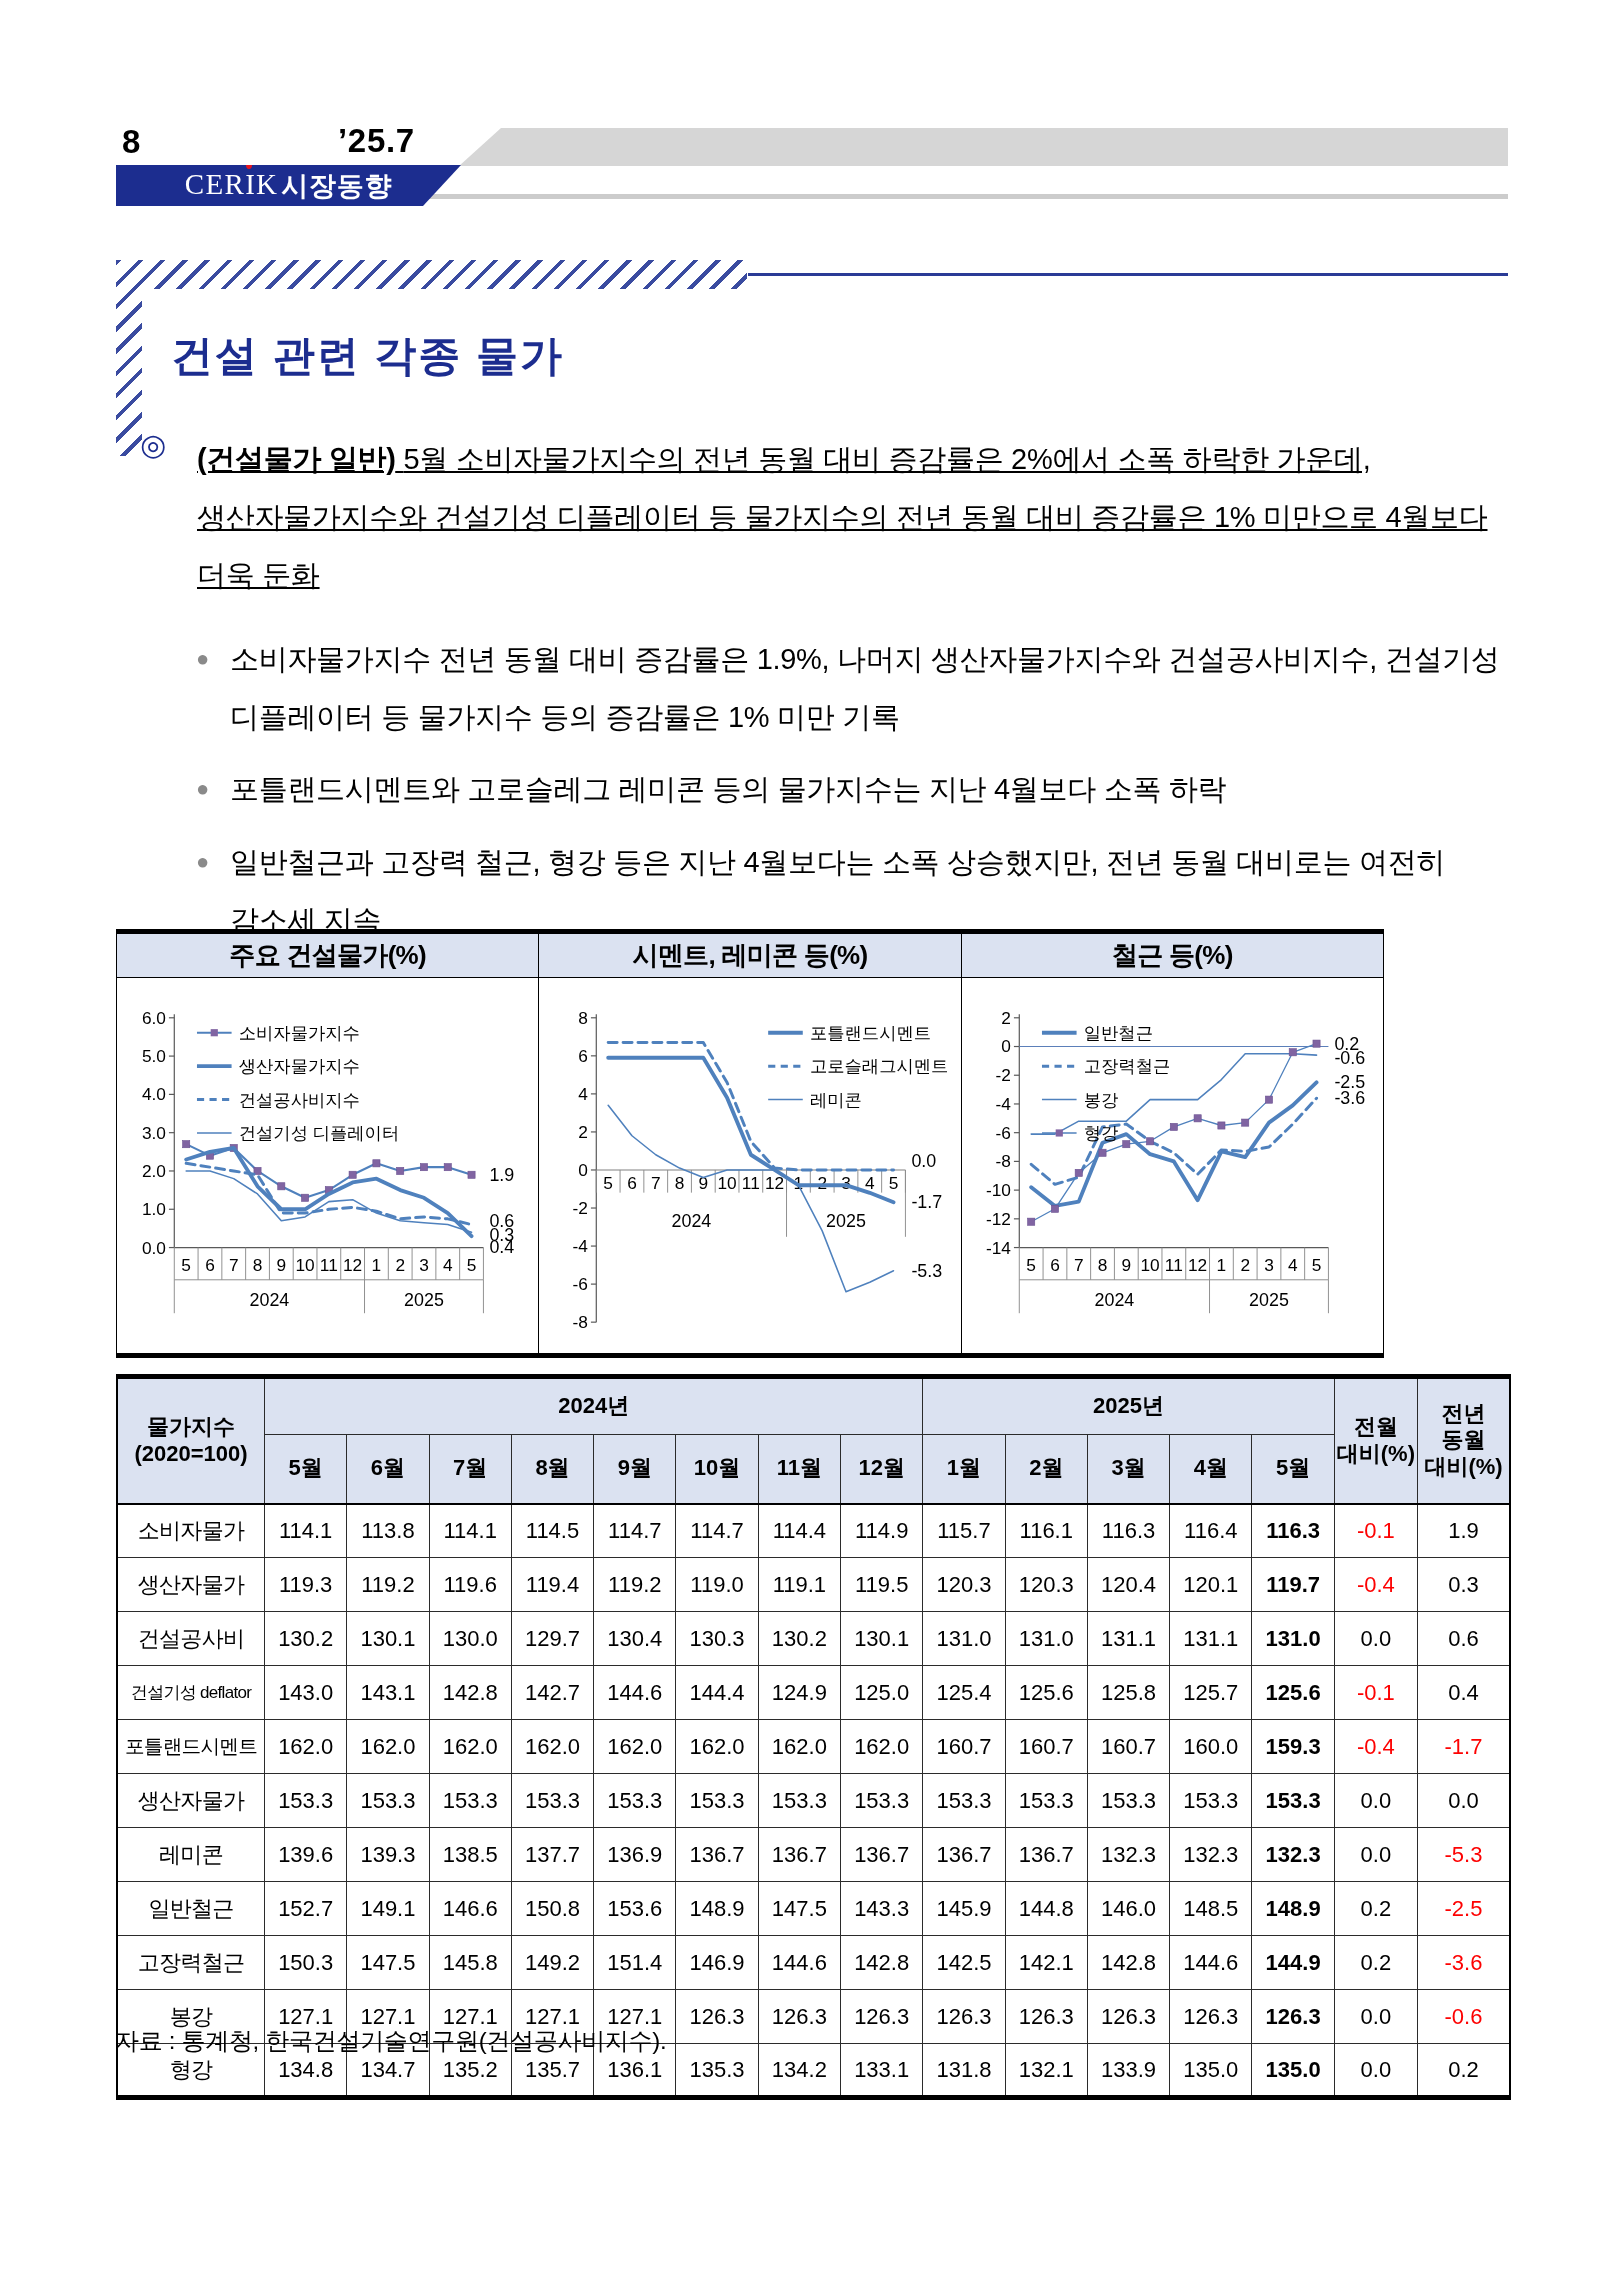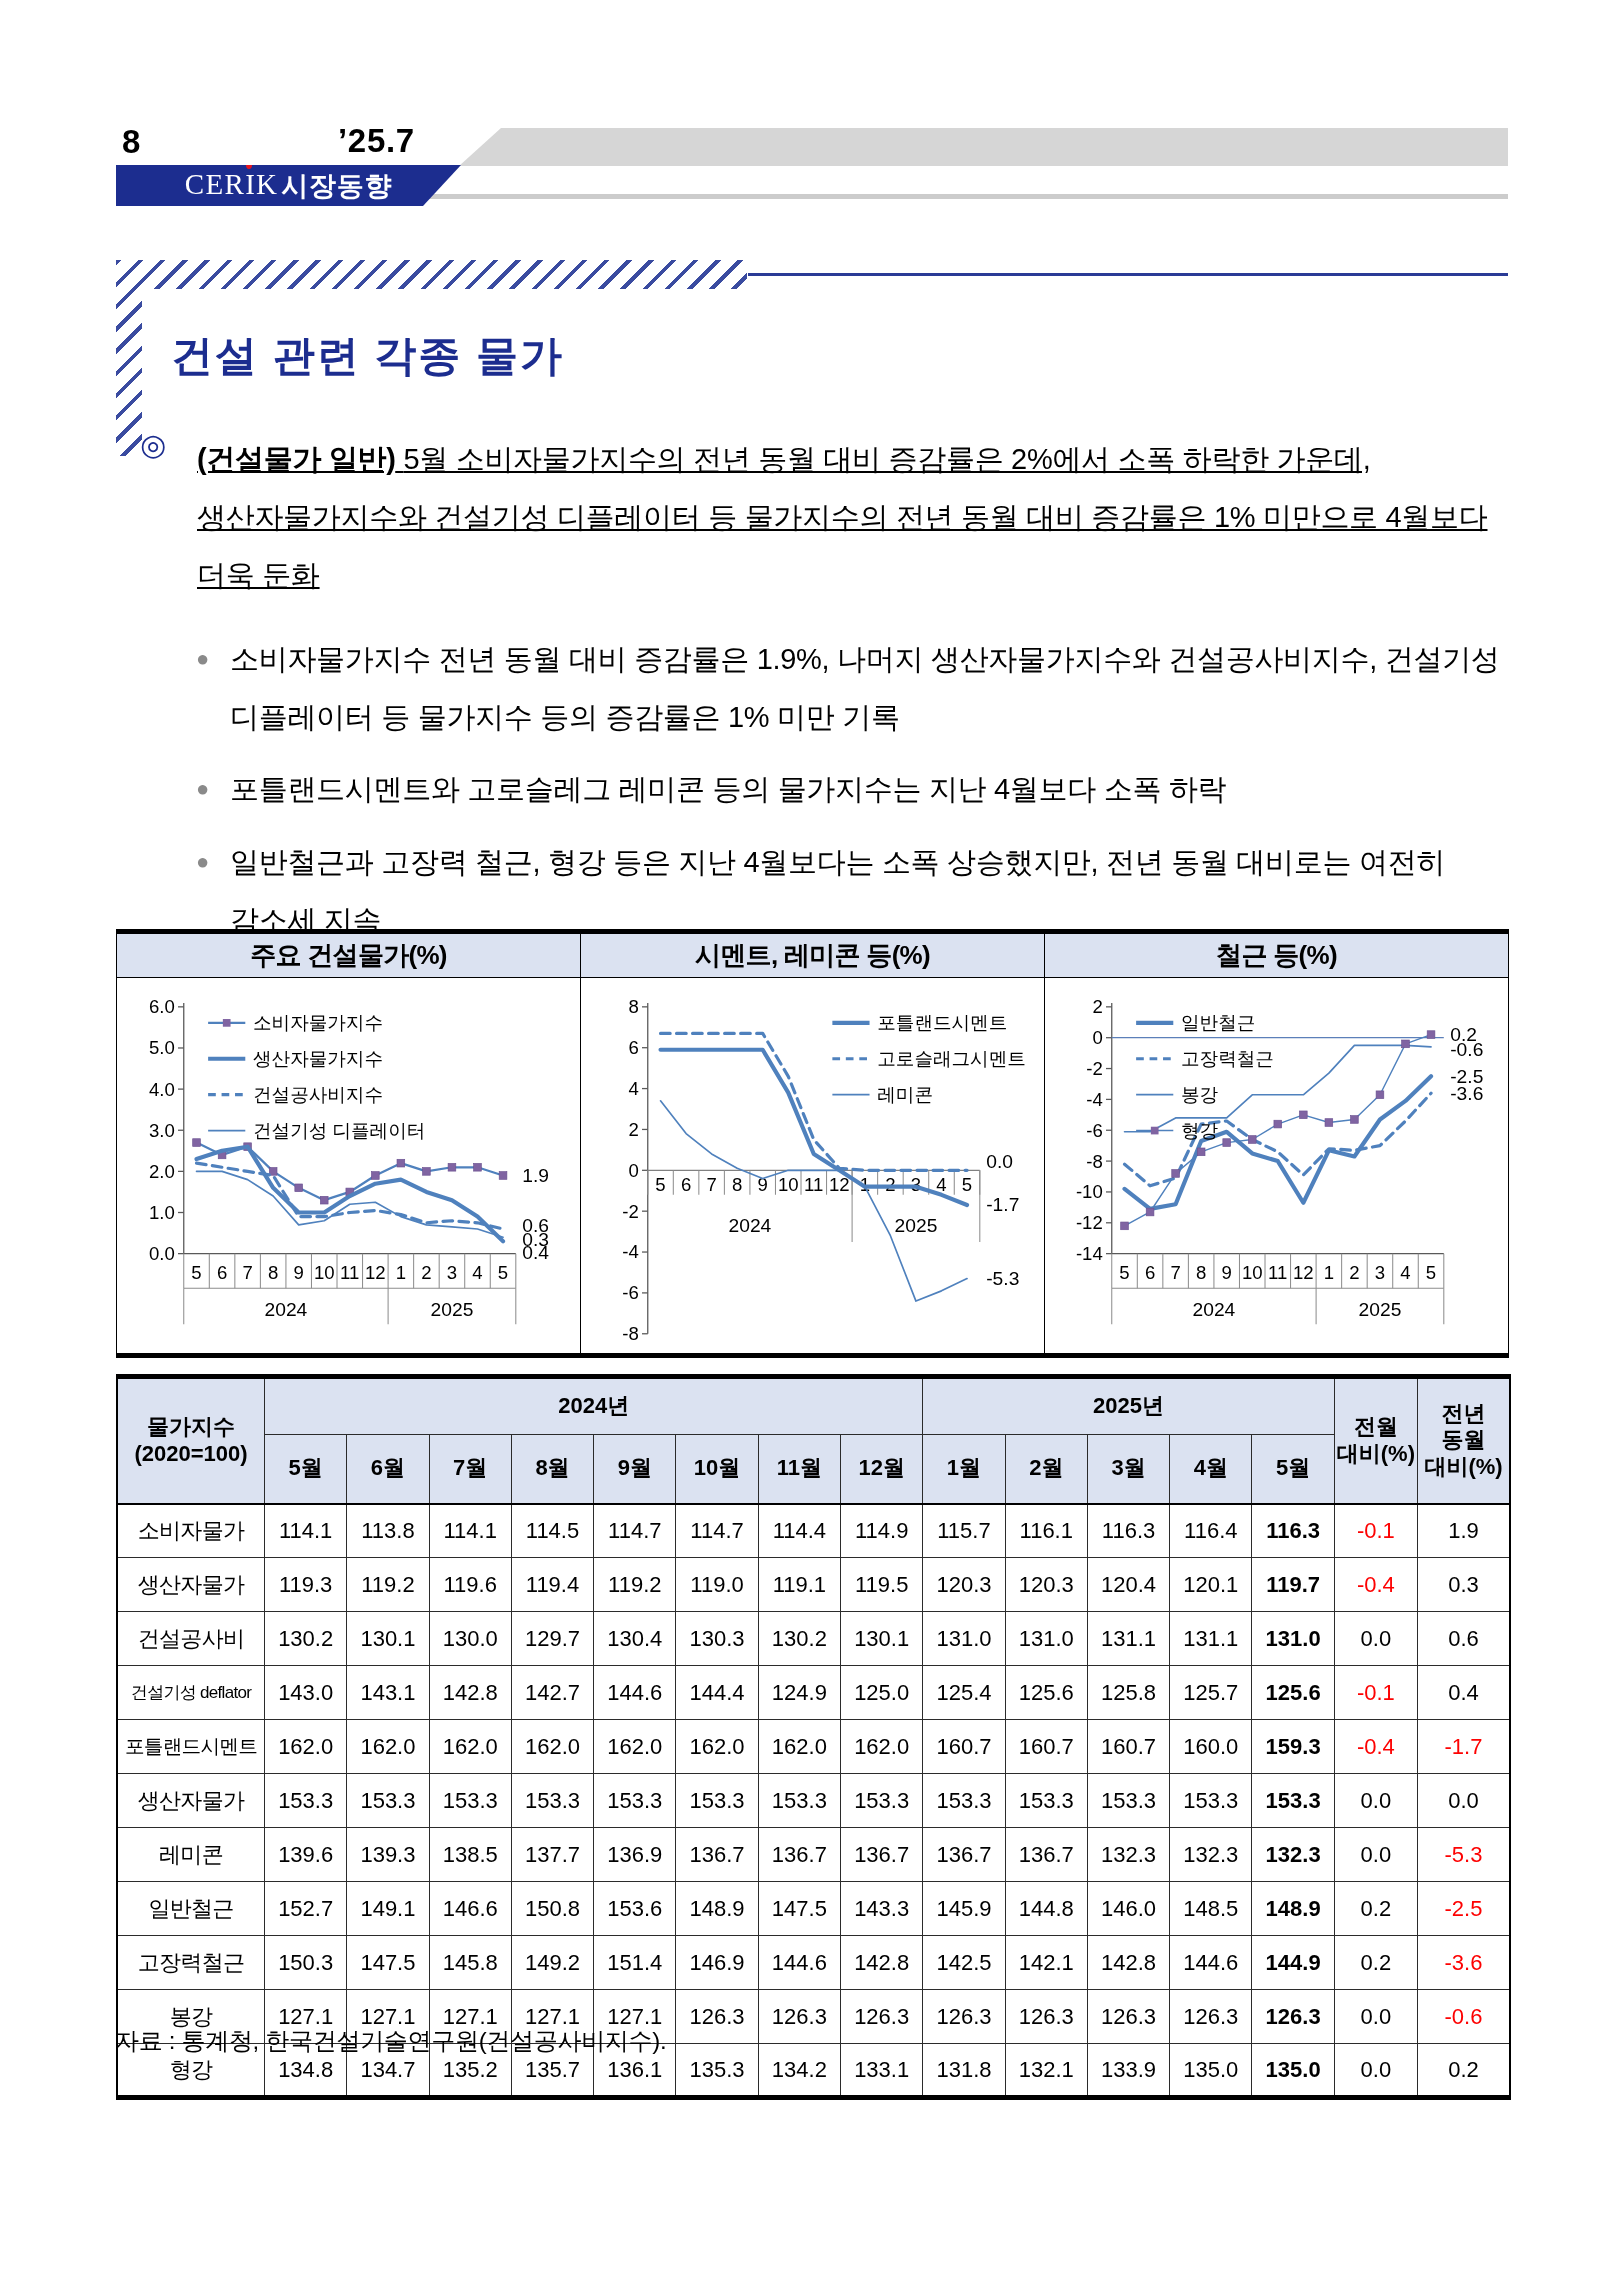--- a/index.html
+++ b/index.html
@@ -44,7 +44,7 @@
               color:#fff;font-size:31px;font-weight:700;letter-spacing:-0.7px;}
 
   
-  .chart-block{position:absolute;left:116px;top:929px;width:1393px;height:429px;box-sizing:border-box;
+  .chart-block{position:absolute;left:116px;top:929px;width:1268px;height:429px;box-sizing:border-box;
                border:1.3px solid #000;border-top:5.2px solid #000;border-bottom:5.2px solid #000;
                display:flex;flex-direction:column;background:#fff;}
   .chart-titles{display:flex;height:43px;background:#dbe2f1;border-bottom:1.3px solid #000;flex:0 0 auto;}

